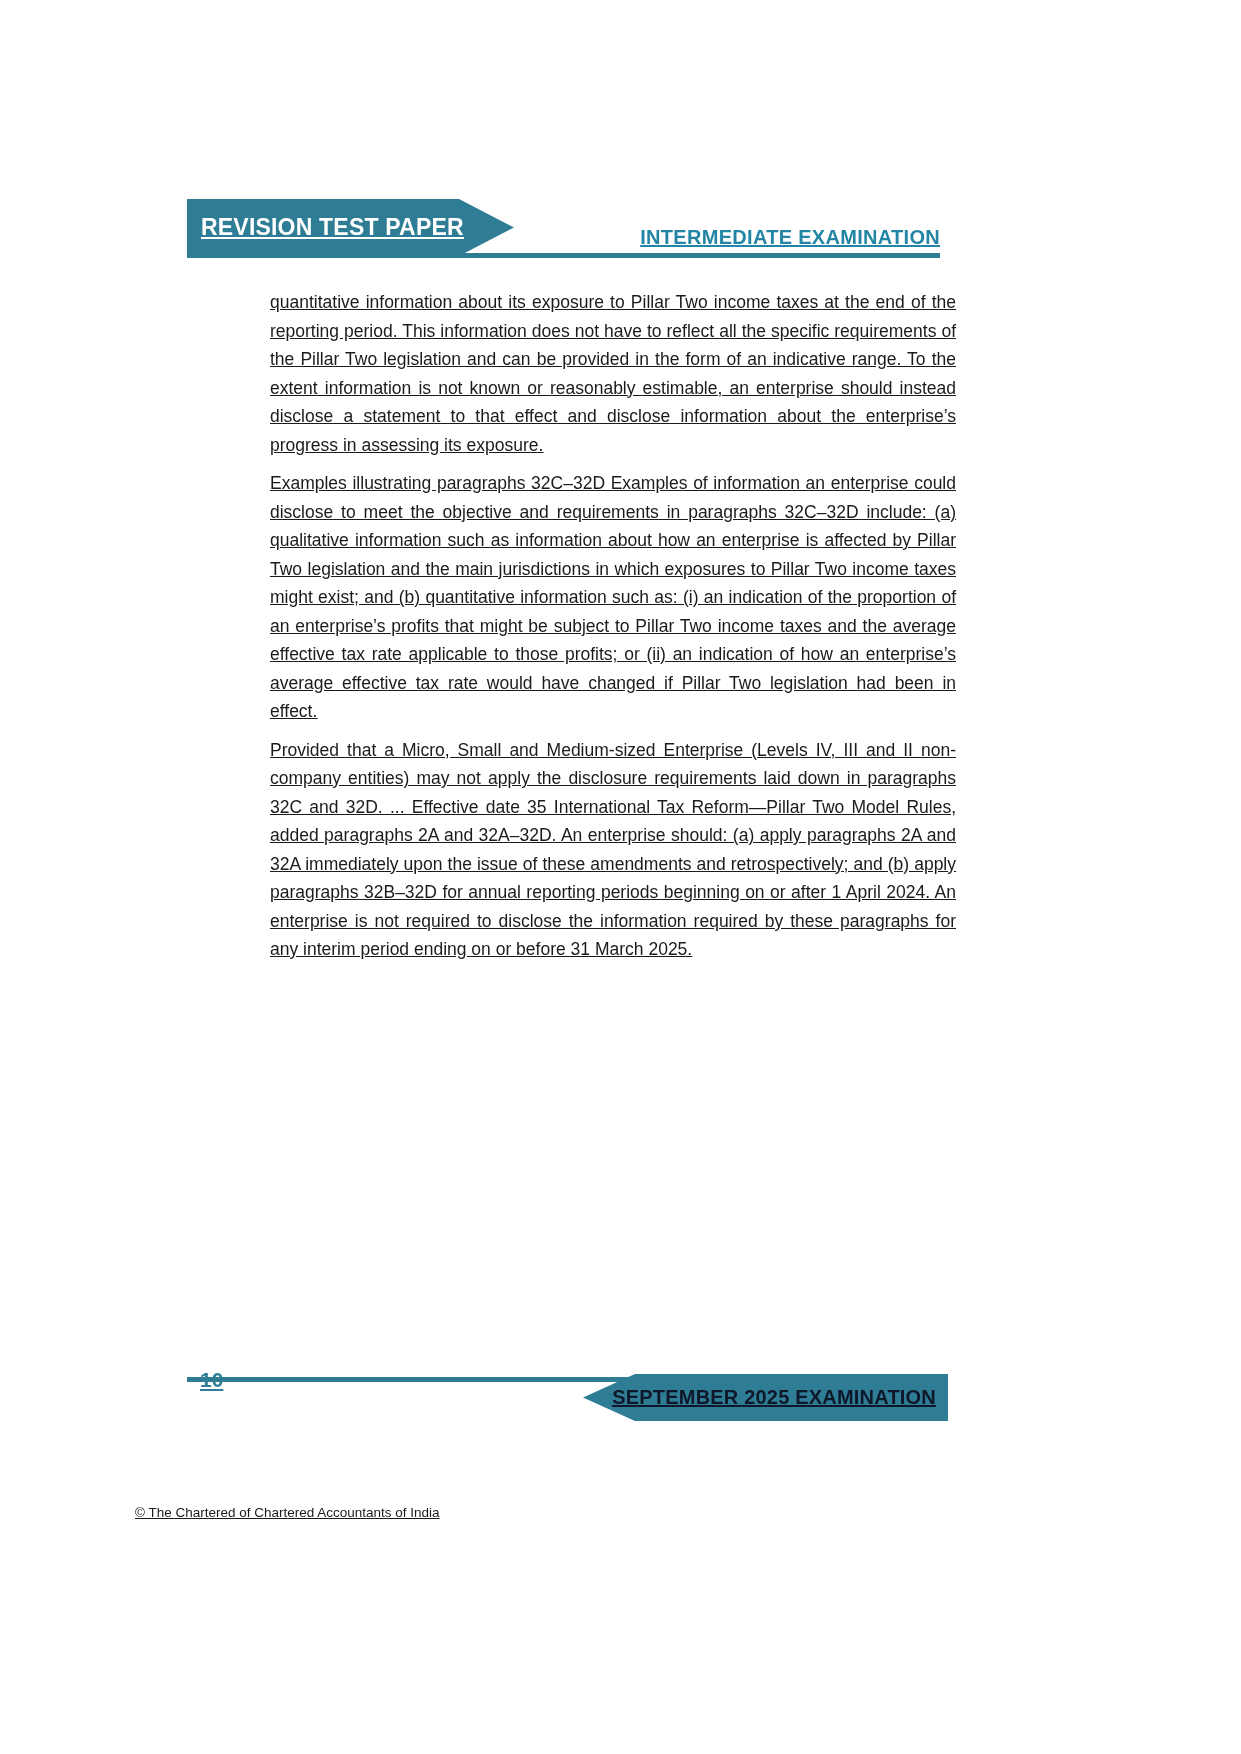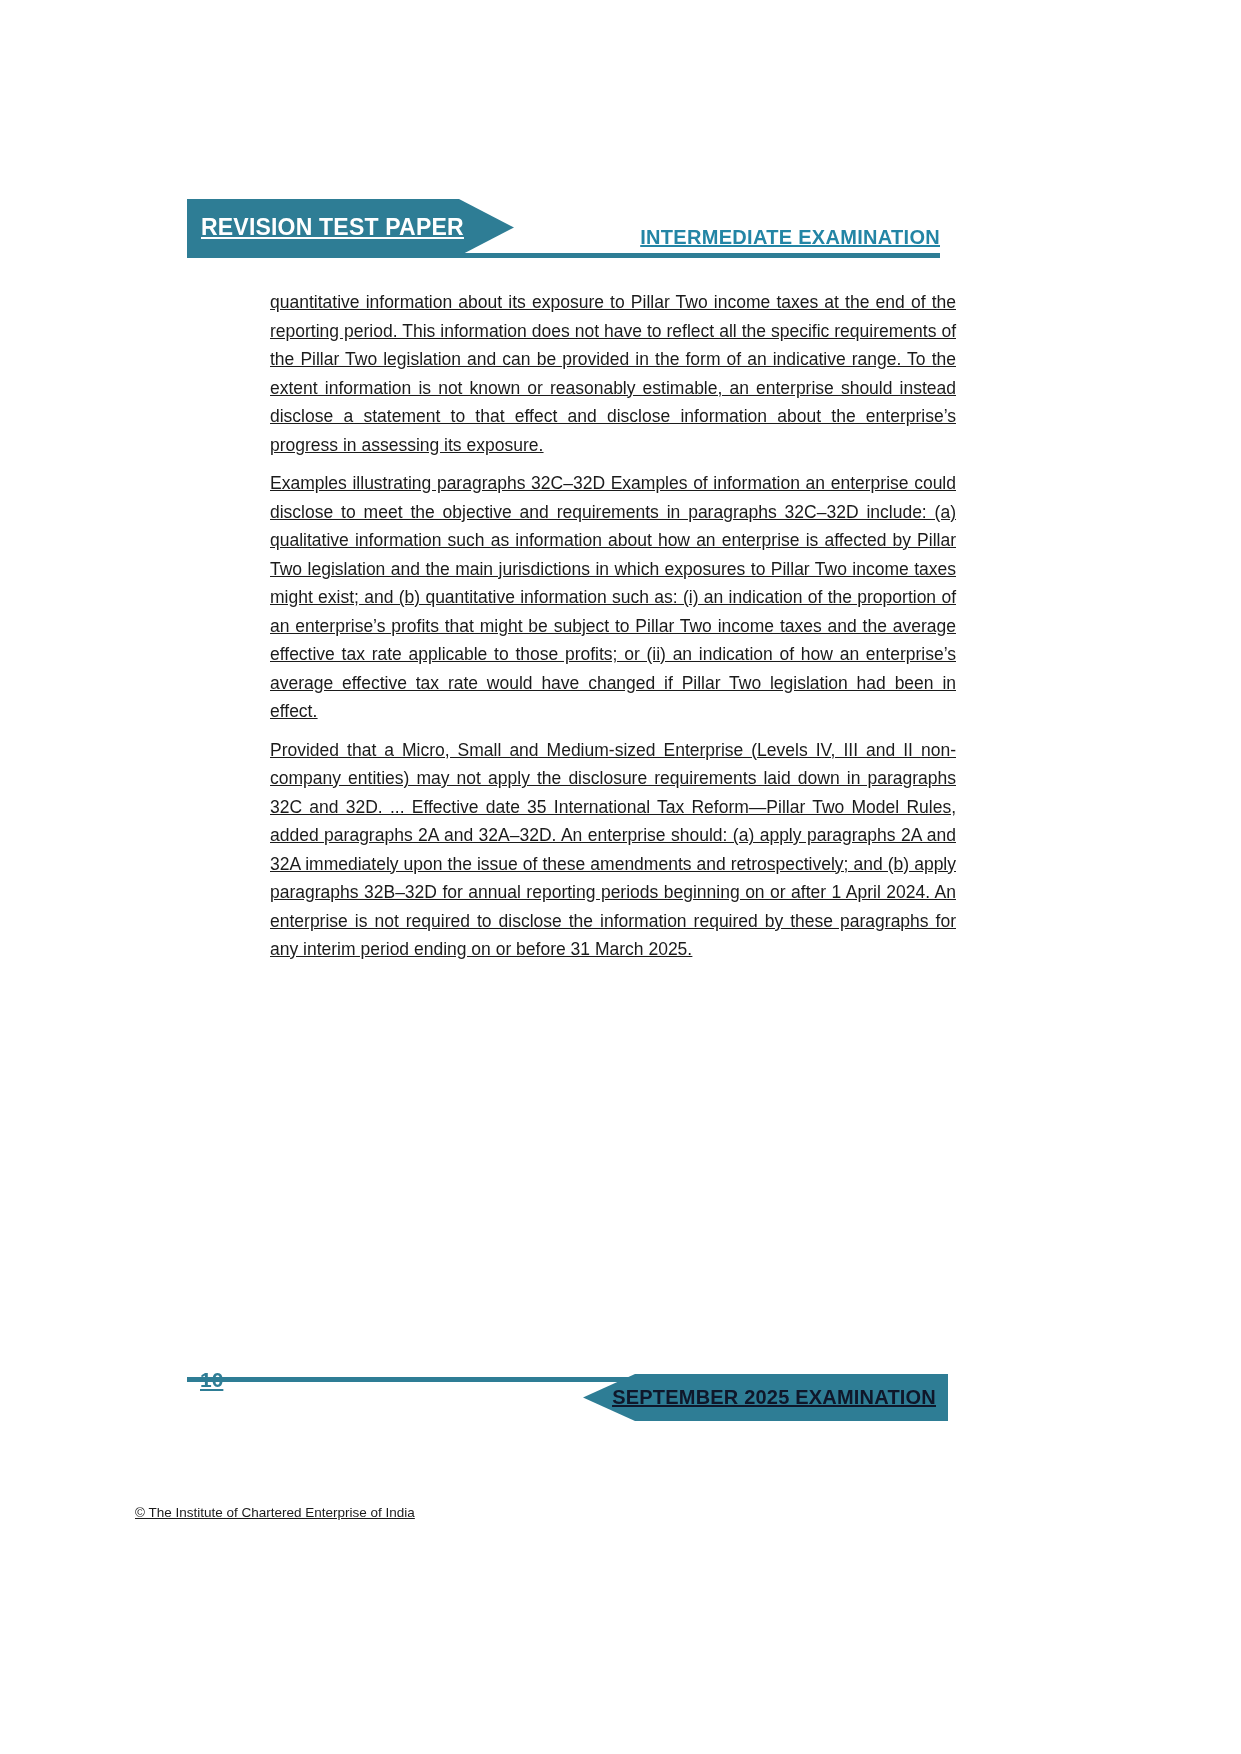--- a/index.html
+++ b/index.html
@@ -144,7 +144,7 @@
 
   <div class="footer-rule"></div>
 
-  <div class="copyright">© The Institute of Chartered Enterprise of India</div>
+  <div class="copyright">© The Chartered of Chartered Accountants of India</div>
 
 </div>
 

